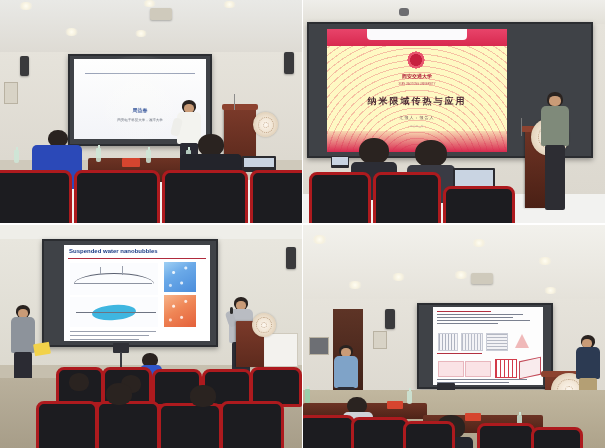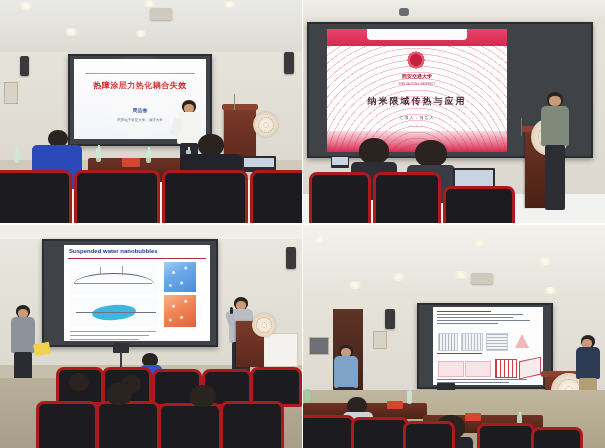--- a/index.html
+++ b/index.html
@@ -144,7 +144,6 @@
       <div class="screen" style="left:68px;top:54px;width:140px;height:88px;">
         <div class="slide s1" style="left:4px;top:3px;right:4px;bottom:5px;">
           <div class="s1-bar" style="top:14px;"></div>
-          <div class="s1-title" style="top:22px;font-size:8px;">热障涂层力热化耦合失效</div>
           <div class="s1-sub" style="top:48px;font-size:5px;">周益春</div>
           <div class="s1-aff" style="top:59px;font-size:3.5px;">西安电子科技大学，湘潭大学</div>
         </div>

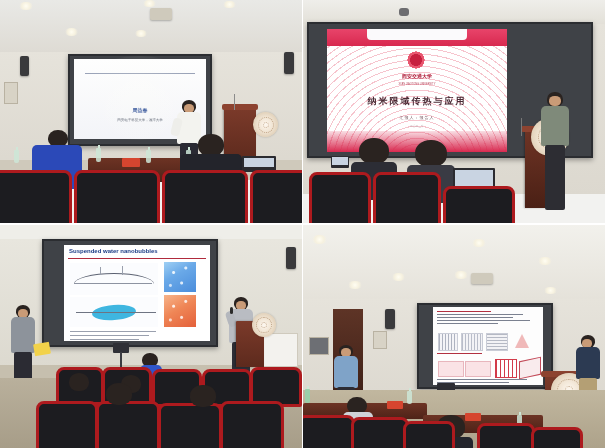--- a/index.html
+++ b/index.html
@@ -65,7 +65,7 @@
   .s1-aff{position:absolute;left:6%;right:6%;text-align:center;color:#555c6b;}
 
   
-  .s2{background:#ffffff;text-decoration:underline;}
+  .s2{background:#fef9c3;text-decoration:underline;}
   .s2-top{position:absolute;left:0;right:0;top:0;height:14%;
     background:linear-gradient(#e8446a,#d8294f);}
   .s2-top-notch{position:absolute;background:#fbfafc;border-radius:0 0 4px 4px;}

